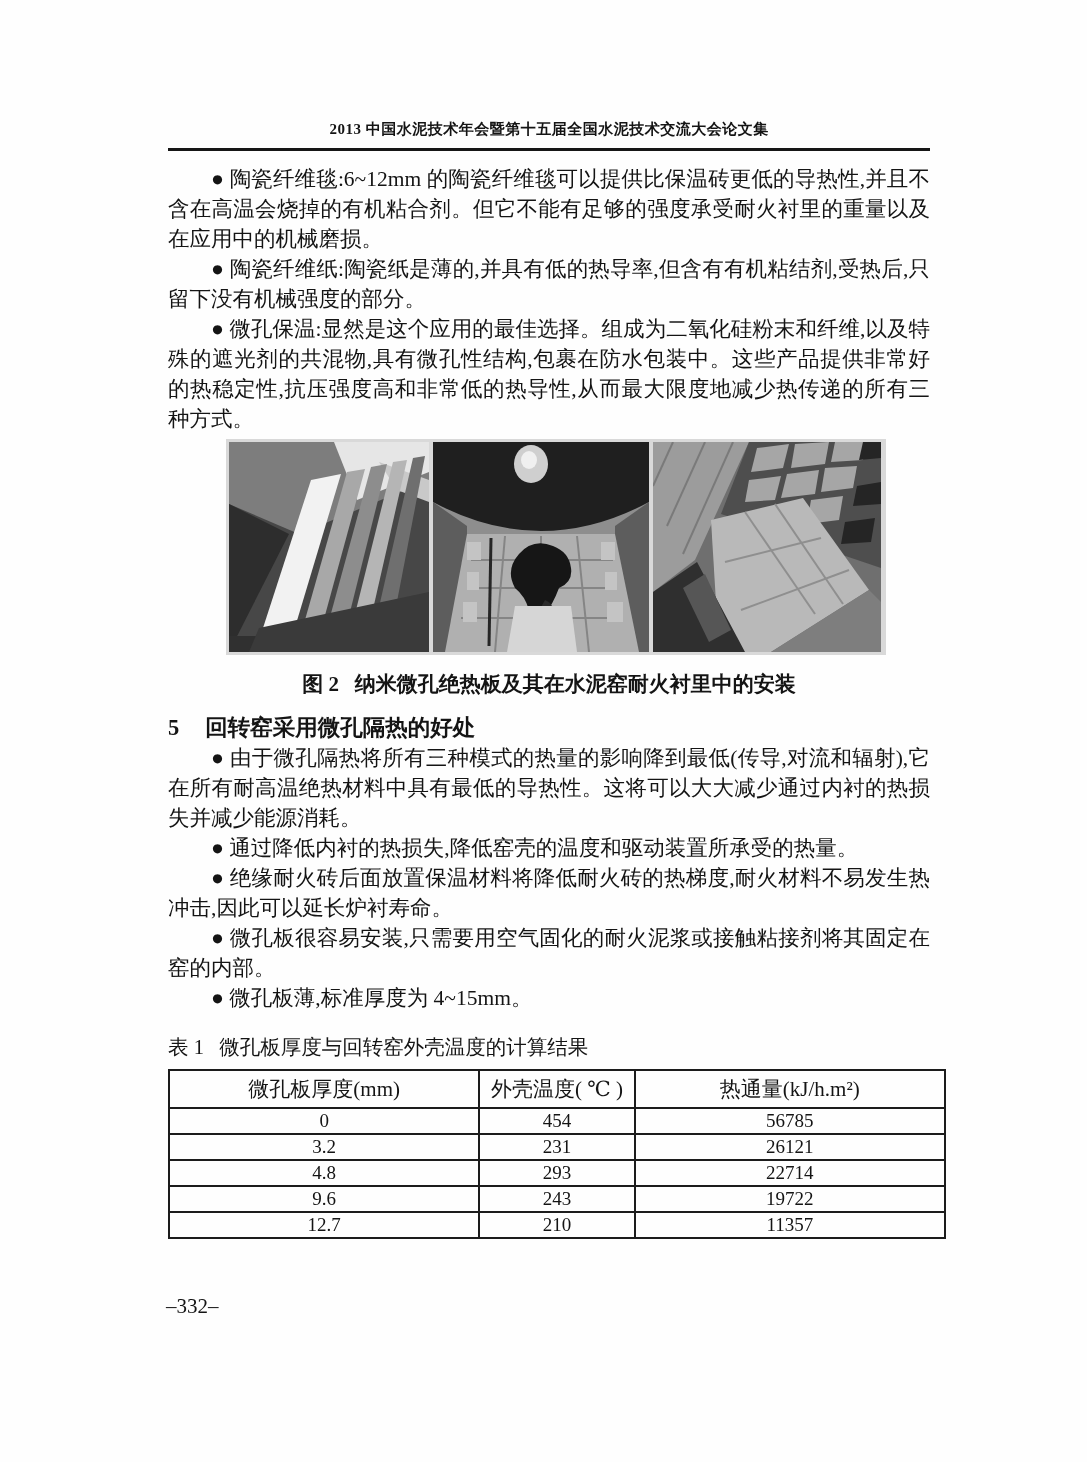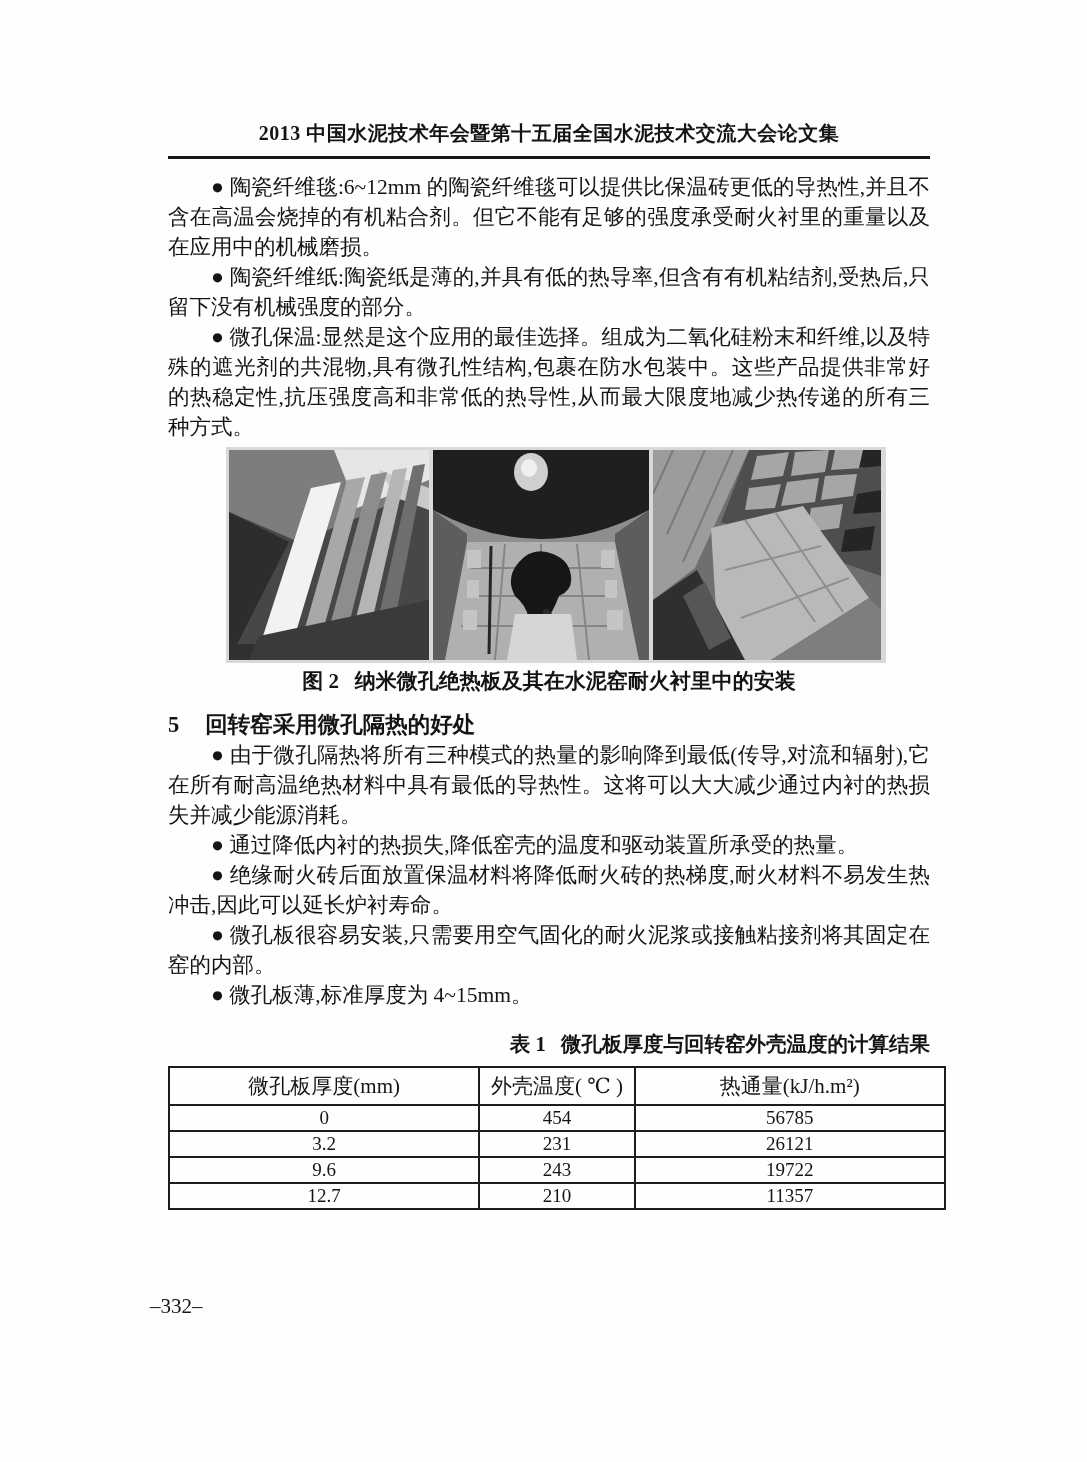--- a/index.html
+++ b/index.html
@@ -21,7 +21,7 @@
   }
   .doc-header {
     text-align: center;
-    font-size: 20px;
+    font-size: 15px;
     font-weight: 600;
     letter-spacing: 0.5px;
     white-space: nowrap;

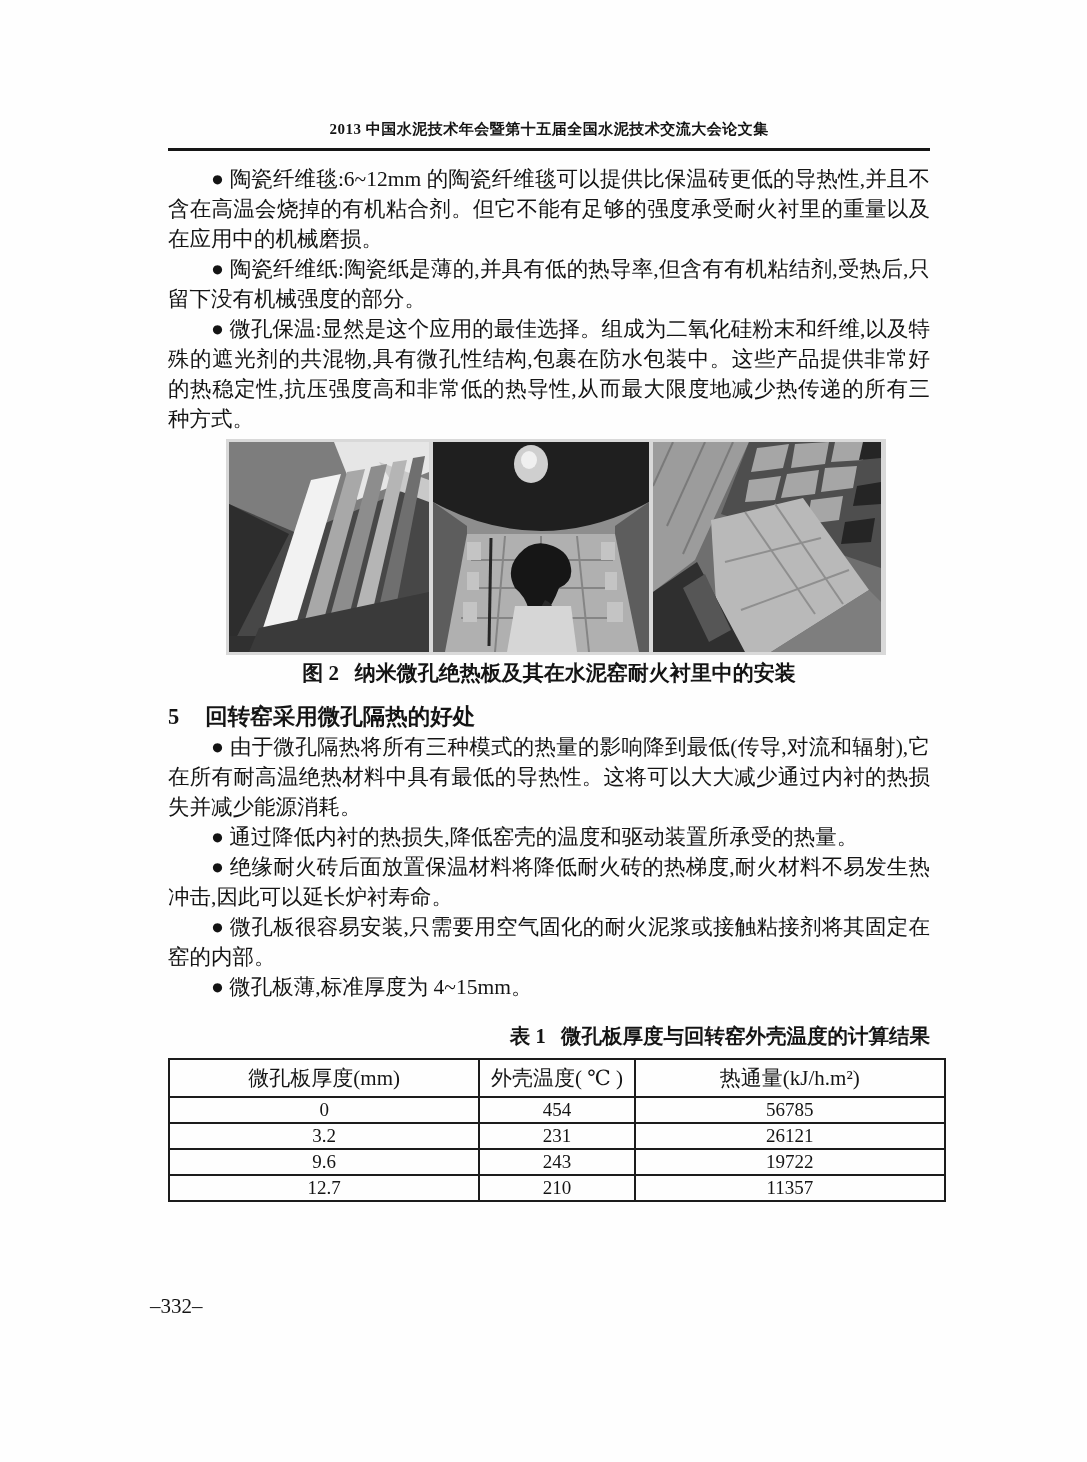--- a/index.html
+++ b/index.html
@@ -53,7 +53,7 @@
     text-align: center;
     font-weight: 700;
     font-size: 21px;
-    margin-top: 4px;
+    margin-top: 15px;
     white-space: pre;
   }
   .section-heading {

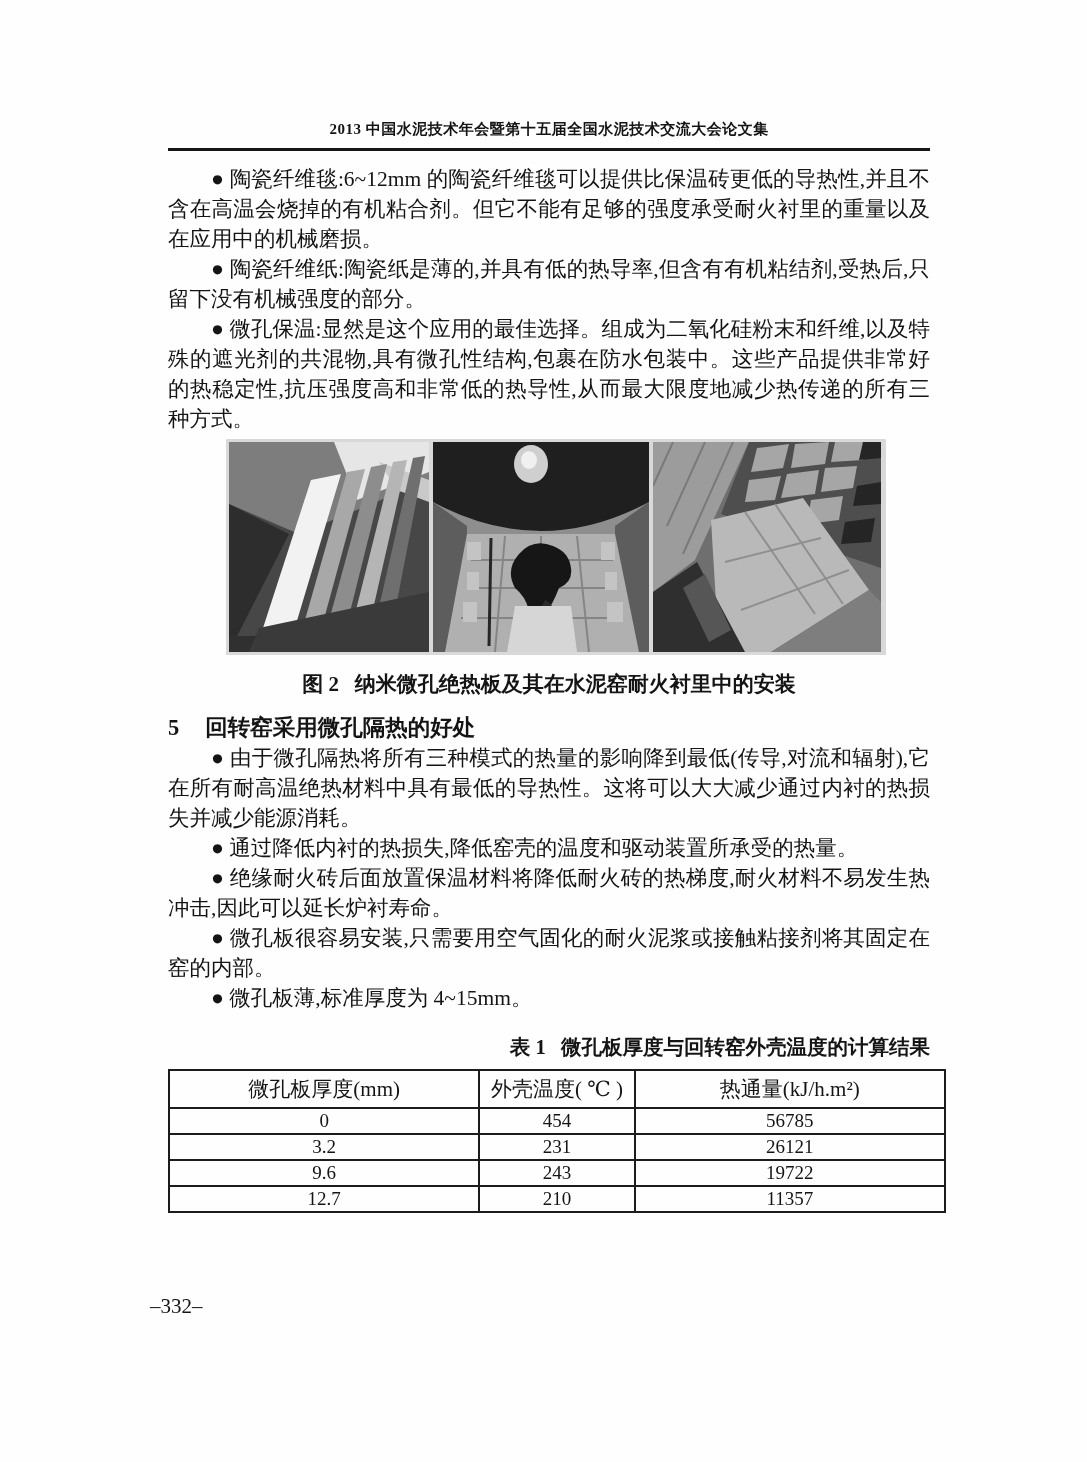--- a/index.html
+++ b/index.html
@@ -64,8 +64,8 @@
   }
   .section-heading .num { margin-right: 26px; }
   .table-title {
-    text-align: right;
-    font-weight: 700;
+    text-align: left;
+    font-weight: 400;
     font-size: 20.5px;
     margin-top: 20px;
     white-space: pre;

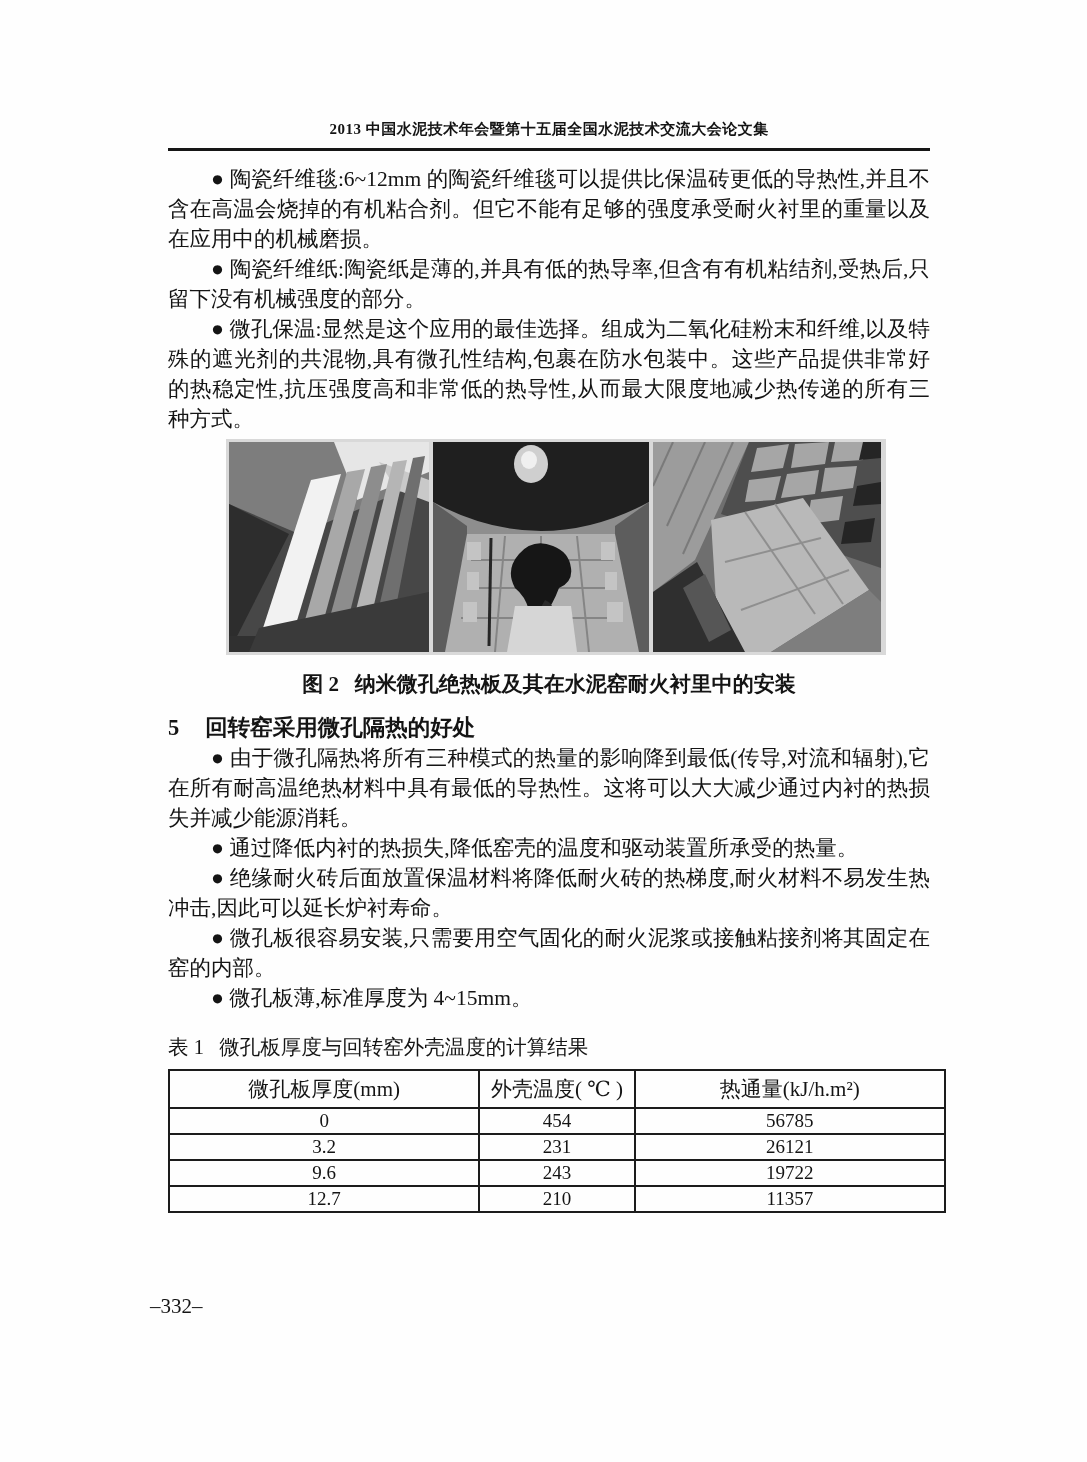--- a/index.html
+++ b/index.html
@@ -239,6 +239,11 @@
           <td>26121</td>
         </tr>
         <tr>
+          <td>4.8</td>
+          <td>293</td>
+          <td>22714</td>
+        </tr>
+        <tr>
           <td>9.6</td>
           <td>243</td>
           <td>19722</td>

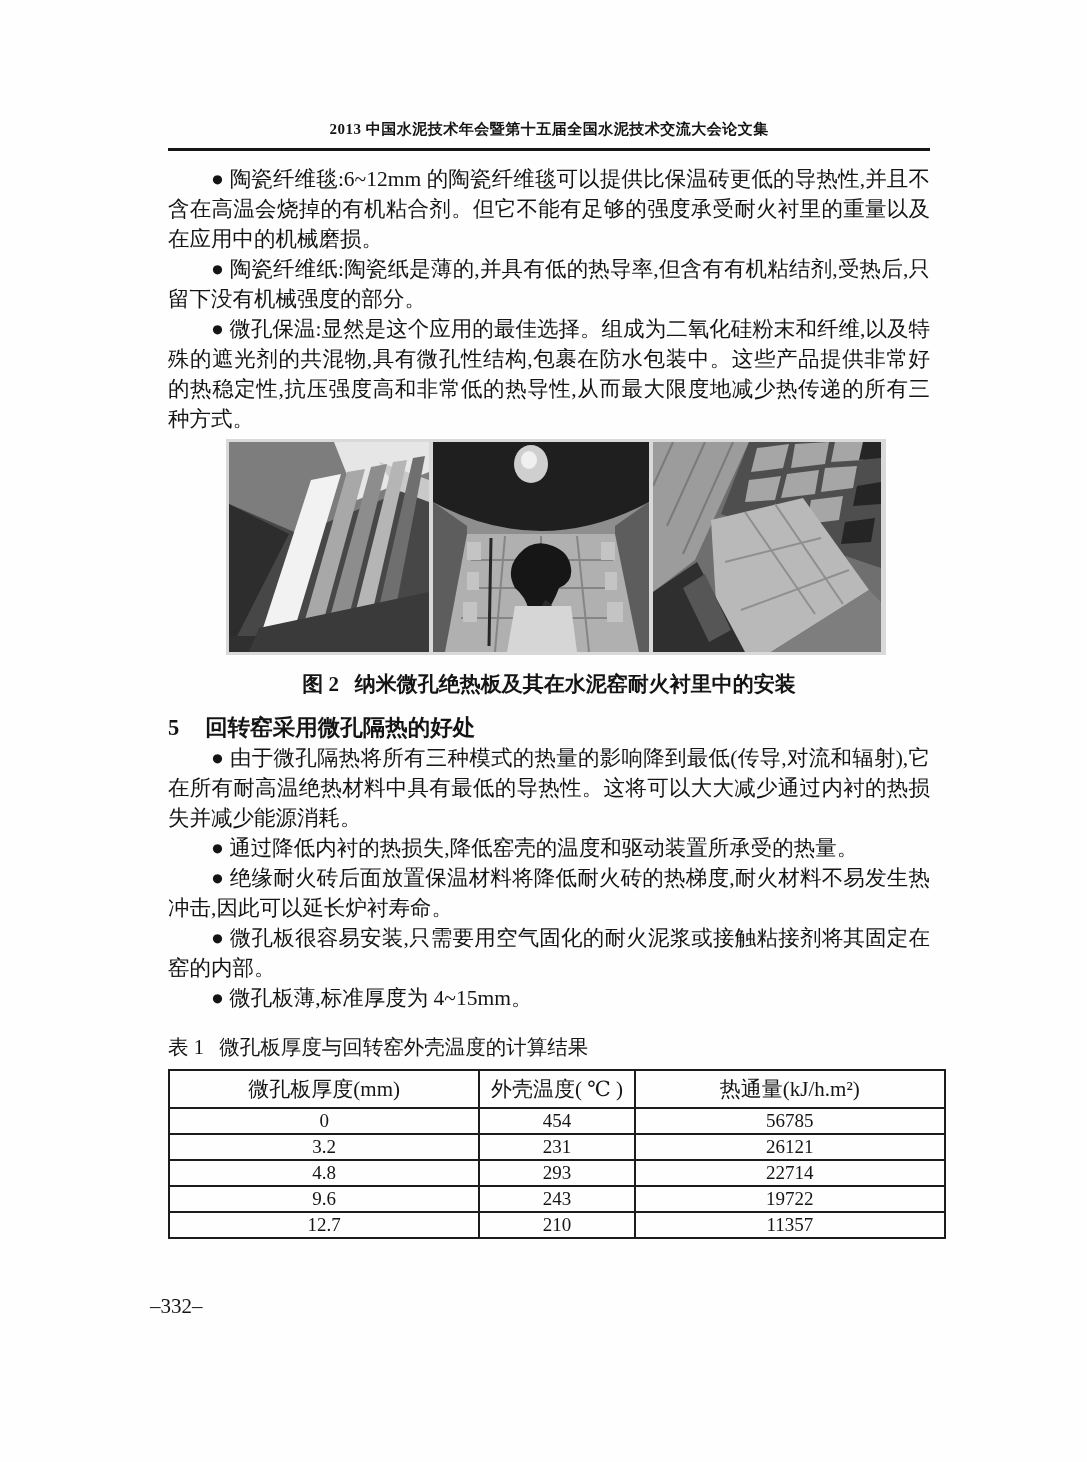--- a/index.html
+++ b/index.html
@@ -97,7 +97,7 @@
   .col-c { width: 40%; }
   .page-number {
     position: absolute;
-    left: 150px;
+    left: 166px;
     top: 1294px;
     font-size: 21px;
     font-weight: 500;

